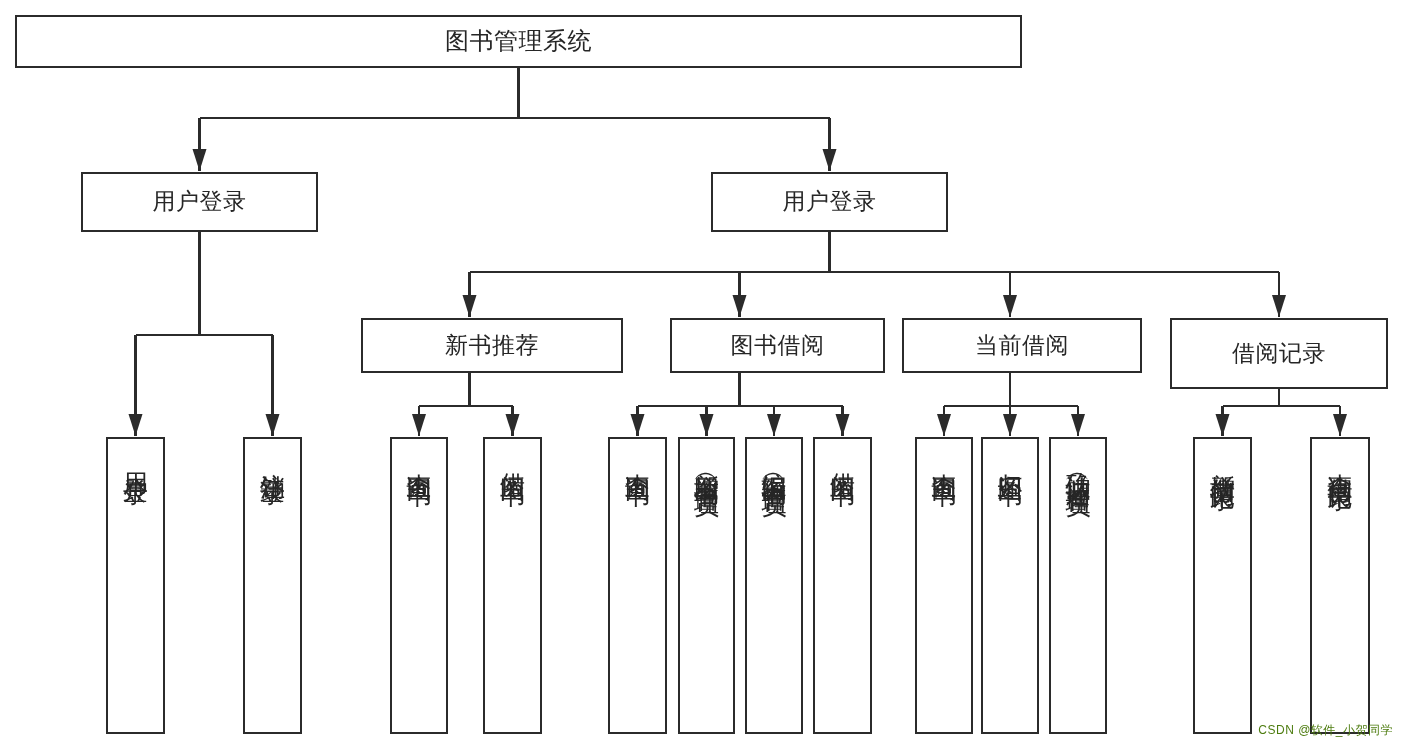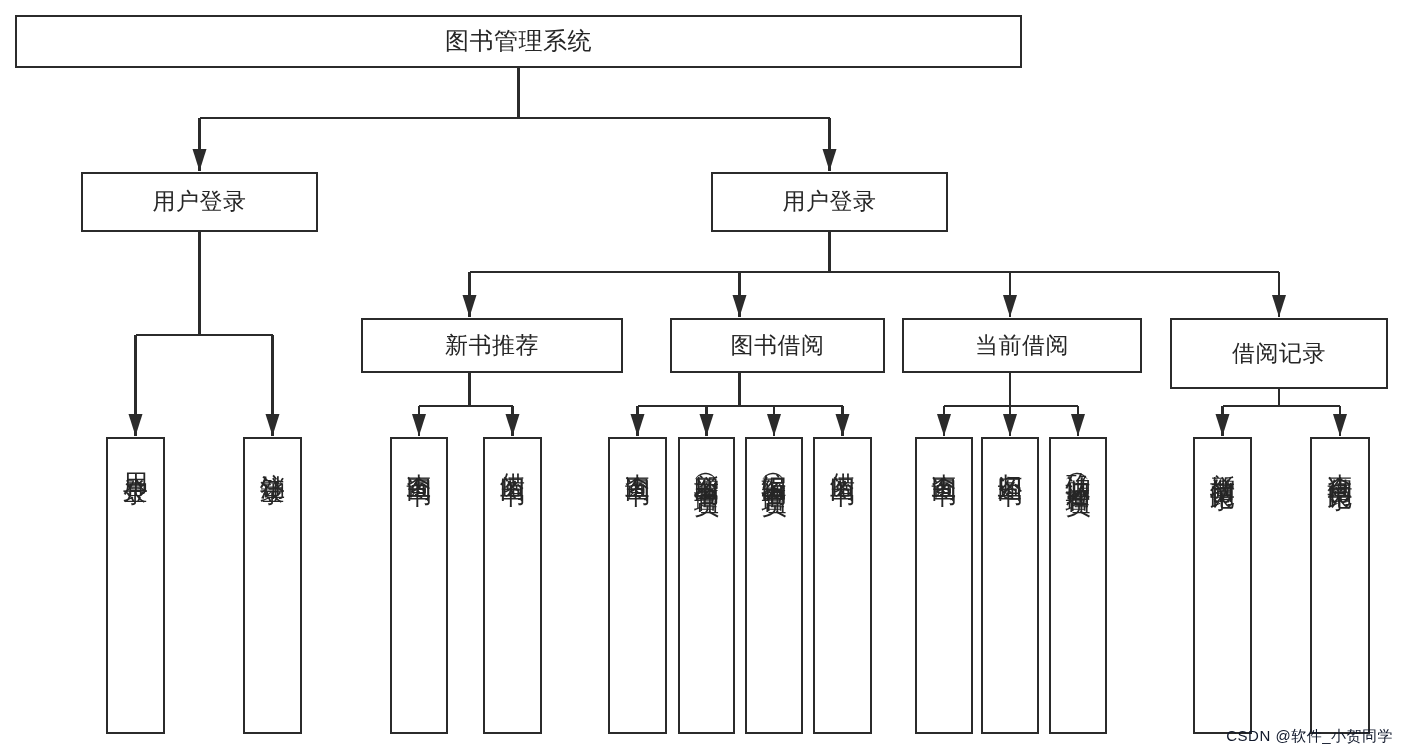--- a/index.html
+++ b/index.html
@@ -67,9 +67,9 @@
   #watermark {
     position: absolute;
     right: 12px;
-    bottom: 1px;
-    font-size: 15px;
-    color: #0f172a;
+    bottom: 8px;
+    font-size: 12px;
+    color: #4d7c0f;
     letter-spacing: 0.5px;
     white-space: nowrap;
     user-select: none;

